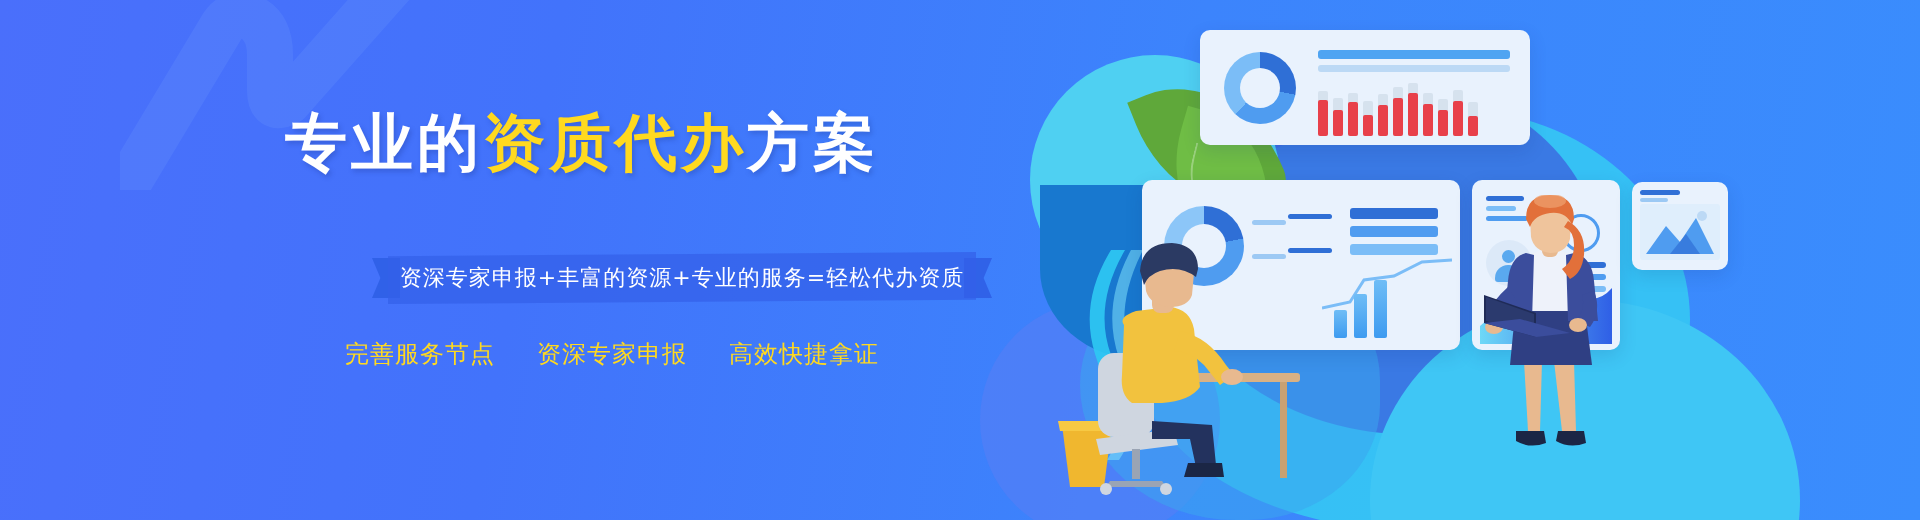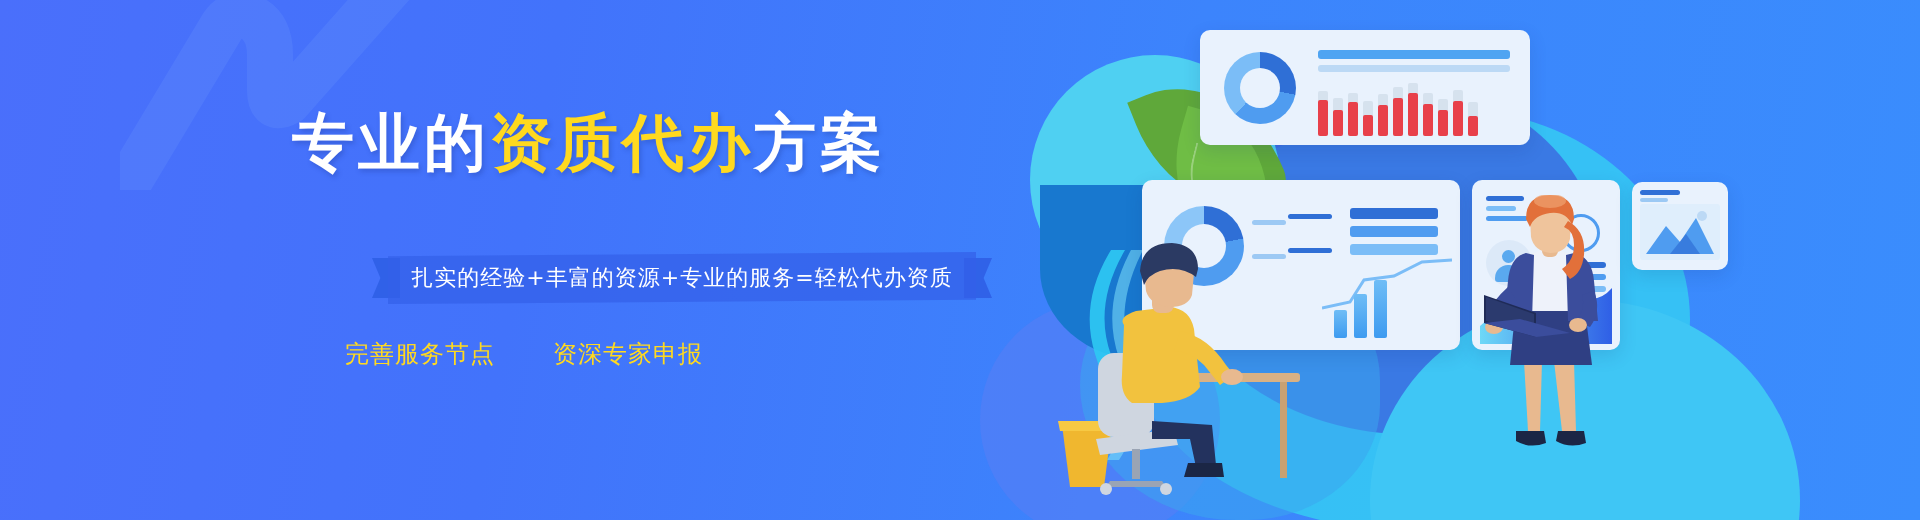--- a/index.html
+++ b/index.html
@@ -83,7 +83,7 @@
   .copy{ position:absolute; left:0; top:0; width:1060px; height:520px; }
 
   .headline{
-    position:absolute; left:292px; top:112px;
+    position:absolute; left:285px; top:112px;
     font-family:"DejaVu Serif","Liberation Serif",serif;
     font-size:62px; font-weight:700; line-height:1;
     letter-spacing:4px; white-space:nowrap;

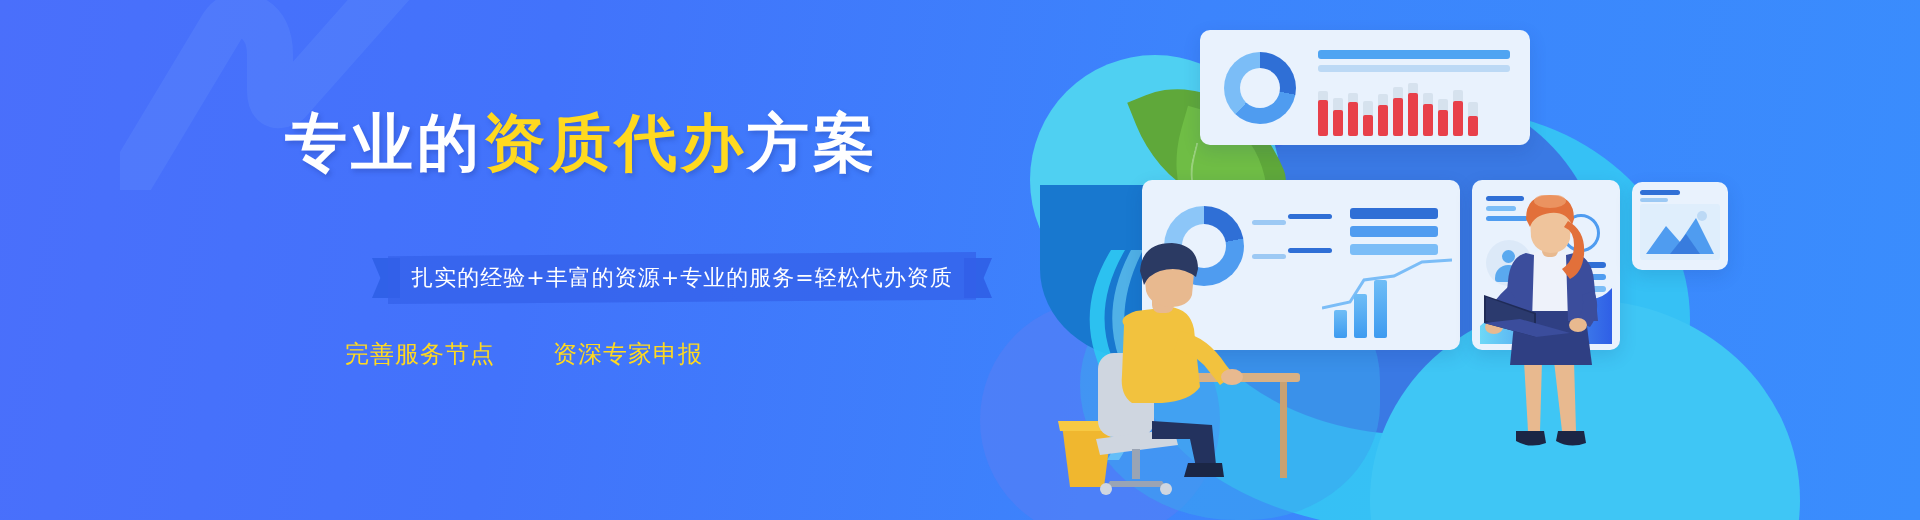--- a/index.html
+++ b/index.html
@@ -232,7 +232,7 @@
       <div class="ribbon-tail l"></div>
       <div class="ribbon-tail r"></div>
       <div class="ribbon-body">
-        <span class="ribbon-text">扎实的经验+丰富的资源+专业的服务=轻松代办资质</span>
+        <span class="ribbon-text">资深专家申报+丰富的资源+专业的服务=轻松代办资质</span>
       </div>
     </div>
 

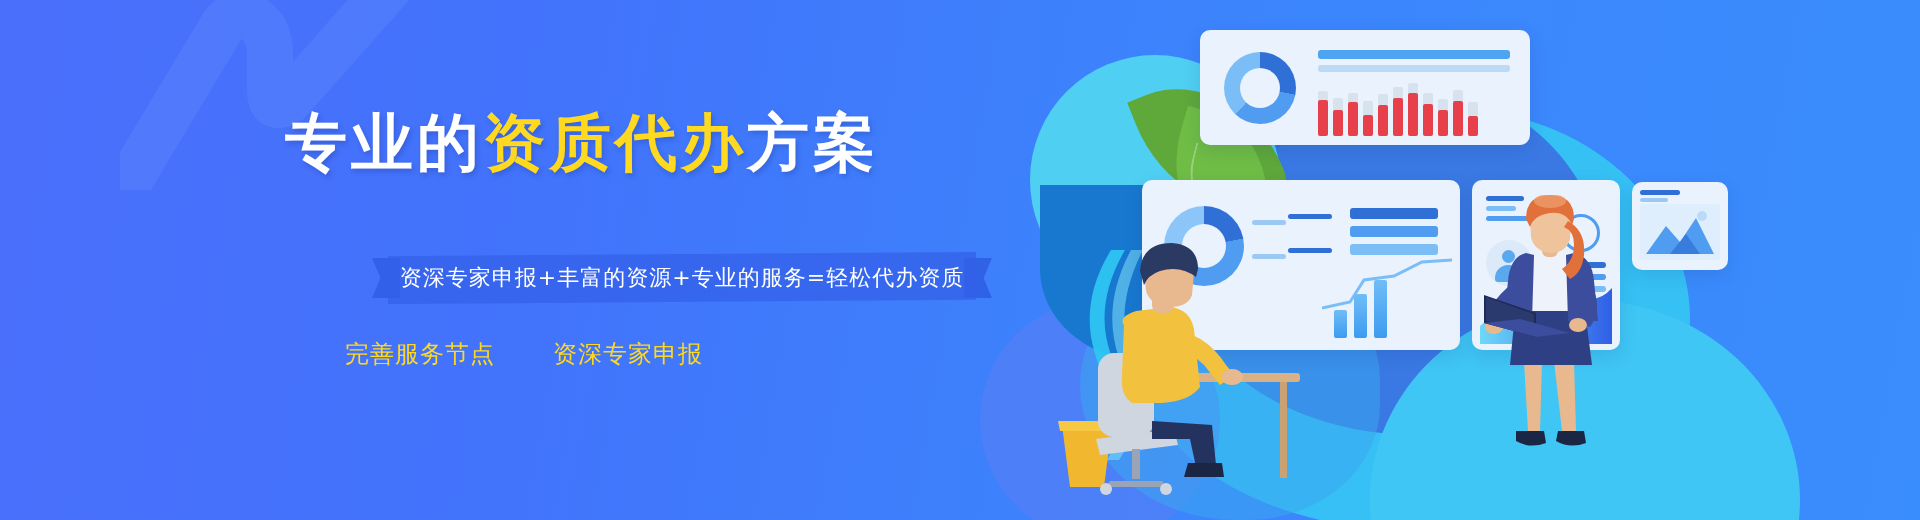--- a/index.html
+++ b/index.html
@@ -115,7 +115,7 @@
 
   .tags{
     position:absolute; left:345px; top:338px;
-    display:flex; gap:58px; align-items:center;
+    display:flex; gap:42px; align-items:center;
   }
   .tag{
     color:#ffd91f; font-size:24px; letter-spacing:1px; white-space:nowrap;

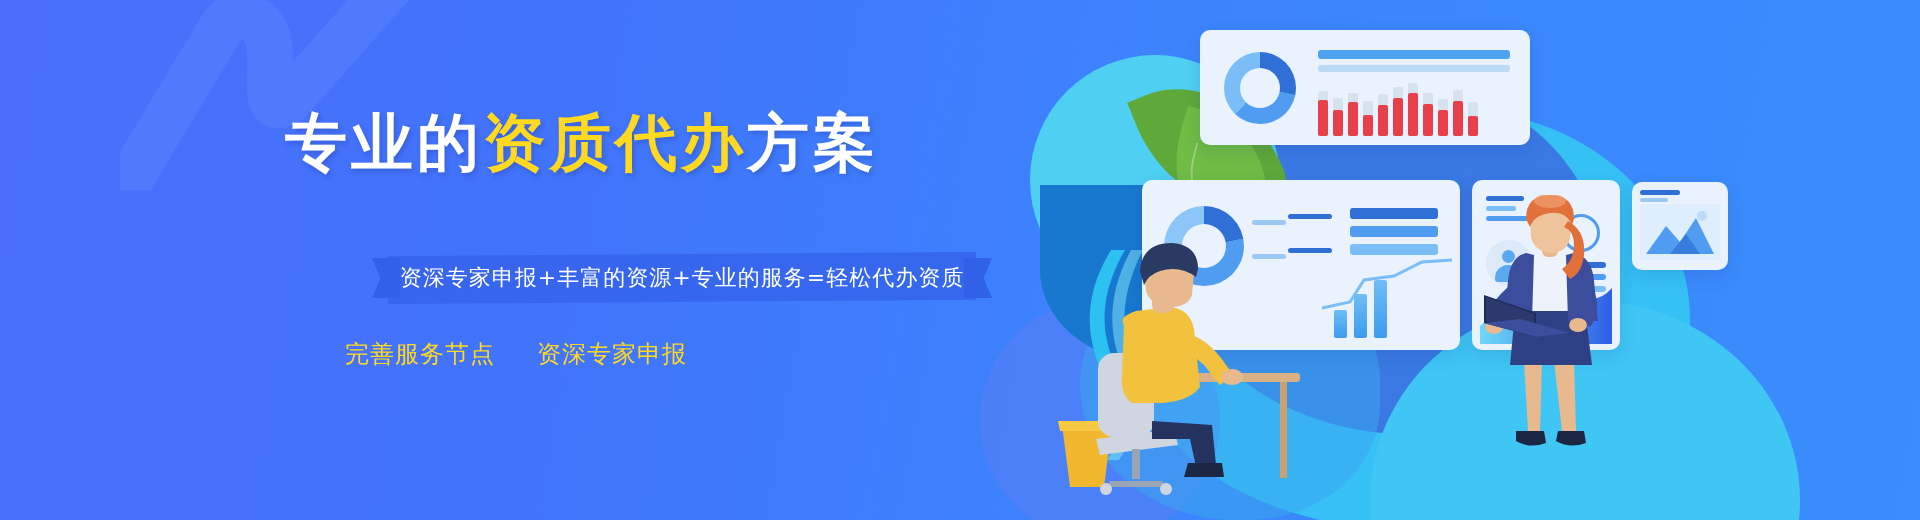--- a/index.html
+++ b/index.html
@@ -239,6 +239,7 @@
     <div class="tags">
       <span class="tag">完善服务节点</span>
       <span class="tag">资深专家申报</span>
+      <span class="tag">高效快捷拿证</span>
     </div>
   </div>
 

